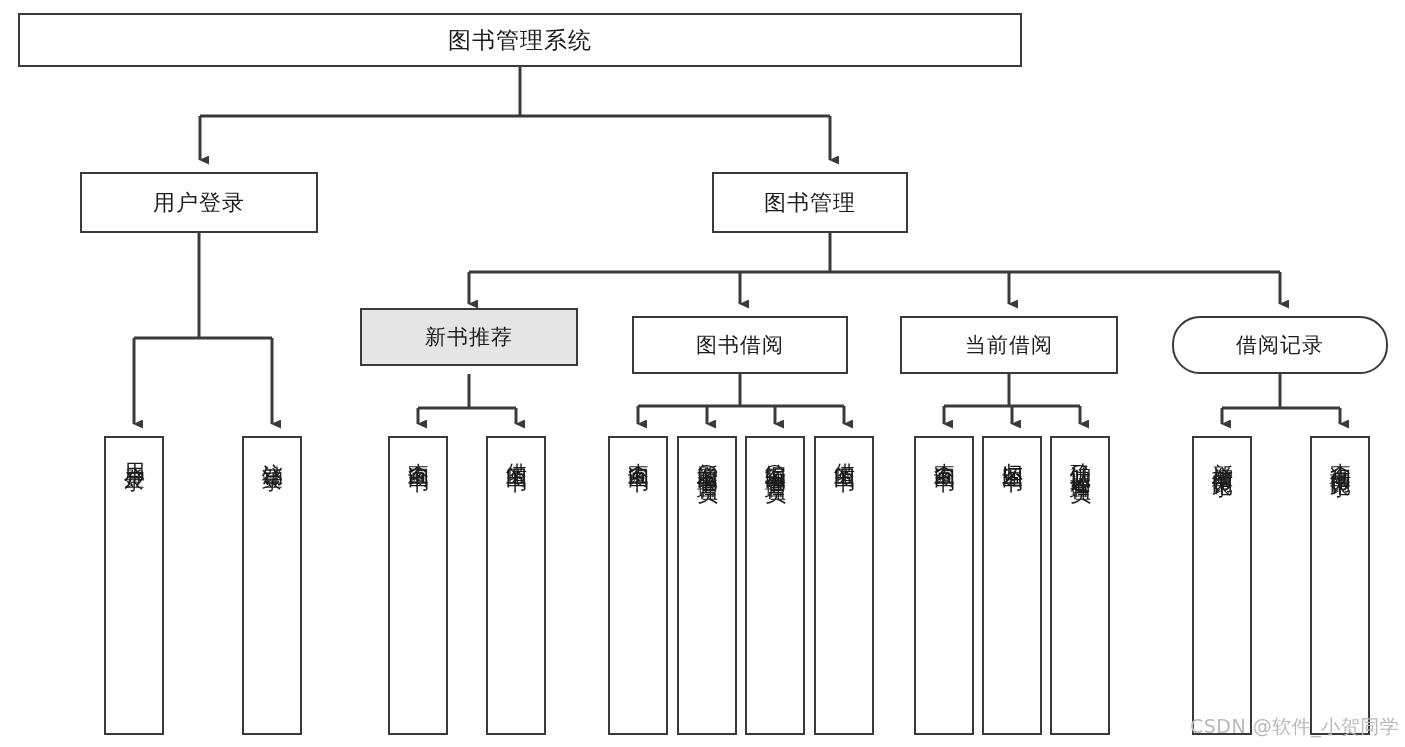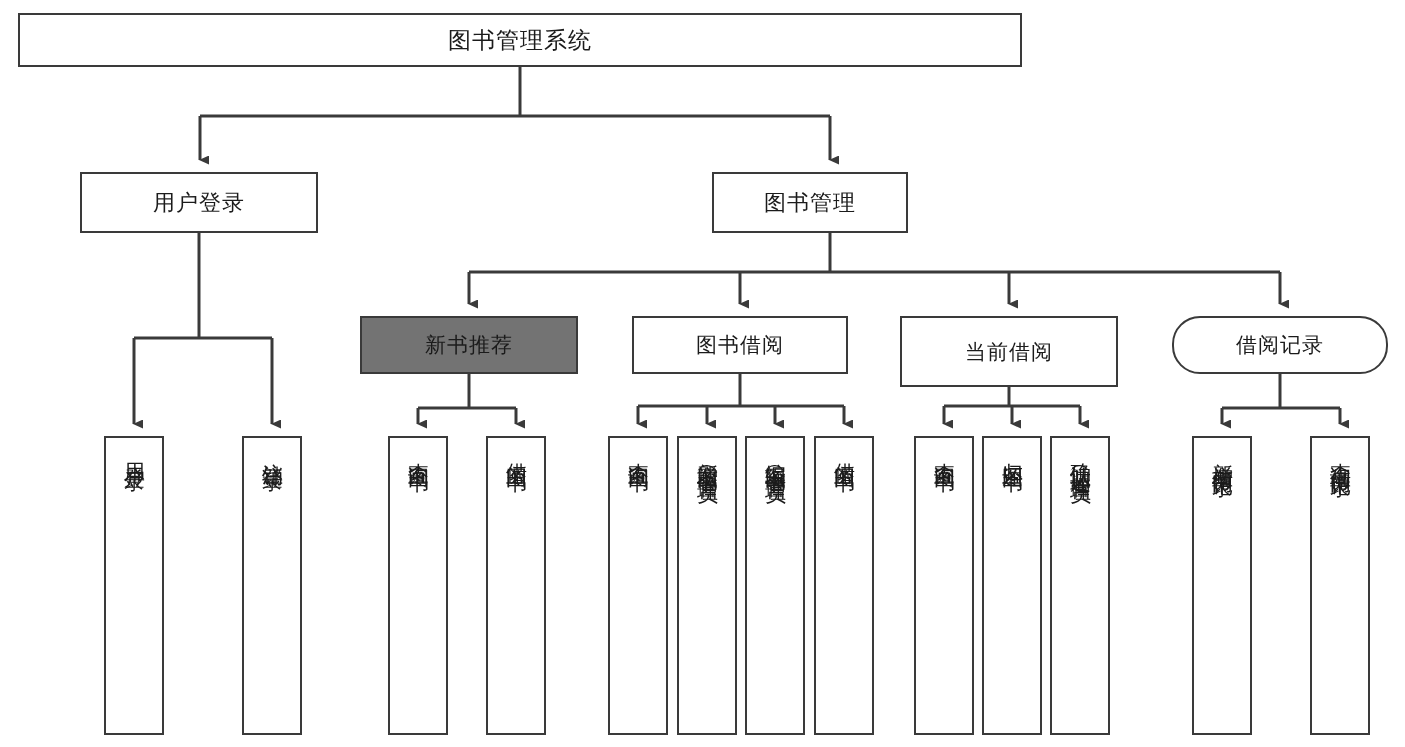--- a/index.html
+++ b/index.html
@@ -137,7 +137,7 @@
     <span class="htext">图书管理</span>
   </div>
 
-  <div class="node level3" style="left: 360px; top: 316px; width: 218px; height: 58px; border-color: rgb(58, 58, 58); background: #737373; color: rgb(27, 27, 27);">
+  <div class="node level3" style="left: 360px; top: 308px; width: 218px; height: 58px; border-color: rgb(58, 58, 58); background: #e5e5e5; color: rgb(27, 27, 27);">
     <span class="htext">新书推荐</span>
   </div>
   <div class="node level3" style="left: 632px; top: 316px; width: 216px; height: 58px; border-color: rgb(58, 58, 58); background: rgb(255, 255, 255); color: rgb(27, 27, 27);">

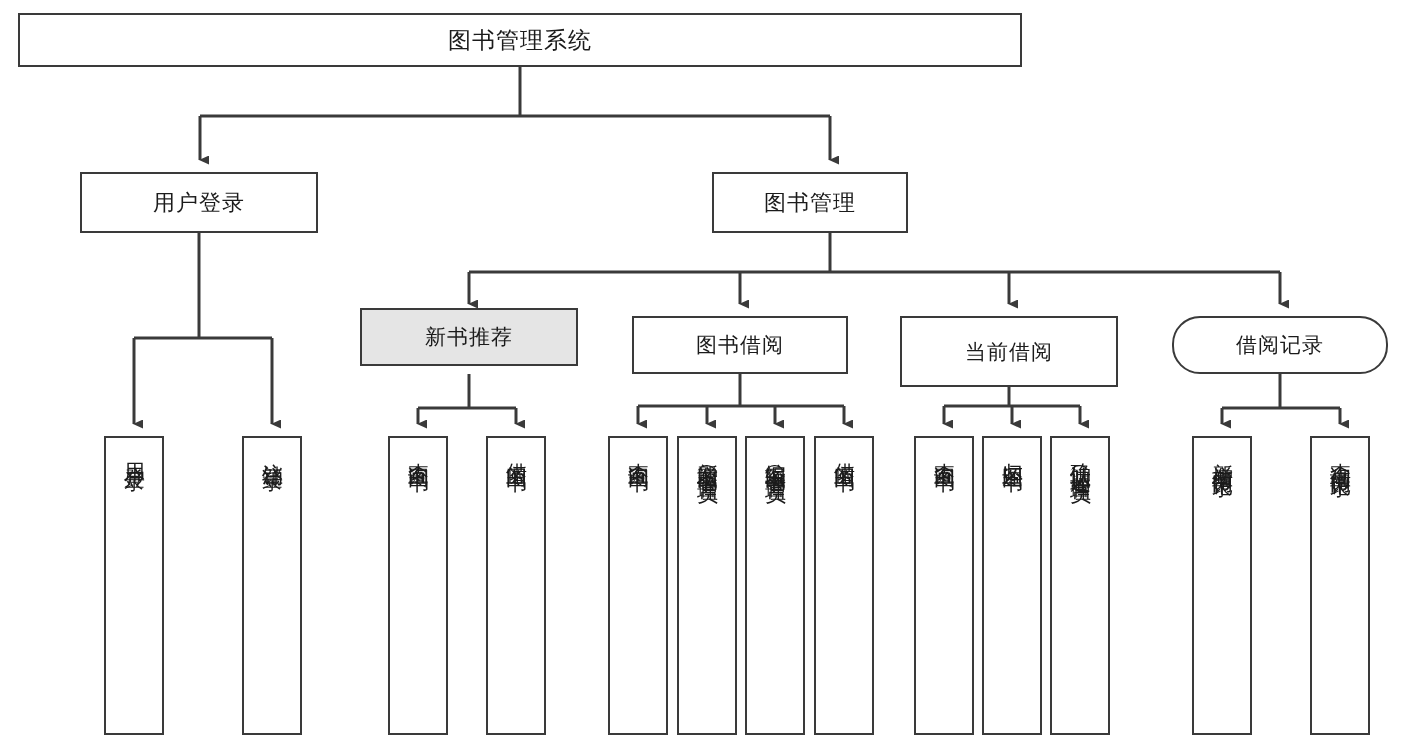--- a/index.html
+++ b/index.html
@@ -143,7 +143,7 @@
   <div class="node level3" style="left: 632px; top: 316px; width: 216px; height: 58px; border-color: rgb(58, 58, 58); background: rgb(255, 255, 255); color: rgb(27, 27, 27);">
     <span class="htext">图书借阅</span>
   </div>
-  <div class="node level3" style="left: 900px; top: 316px; width: 218px; height: 71px; border-color: rgb(58, 58, 58); background: rgb(255, 255, 255); color: rgb(27, 27, 27);">
+  <div class="node level3" style="left: 900px; top: 316px; width: 218px; height: 58px; border-color: rgb(58, 58, 58); background: rgb(255, 255, 255); color: rgb(27, 27, 27);">
     <span class="htext">当前借阅</span>
   </div>
   <div class="node level3" style="left: 1172px; top: 316px; width: 216px; height: 58px; border-color: rgb(58, 58, 58); background: rgb(255, 255, 255); color: rgb(27, 27, 27); border-radius: 28px;">

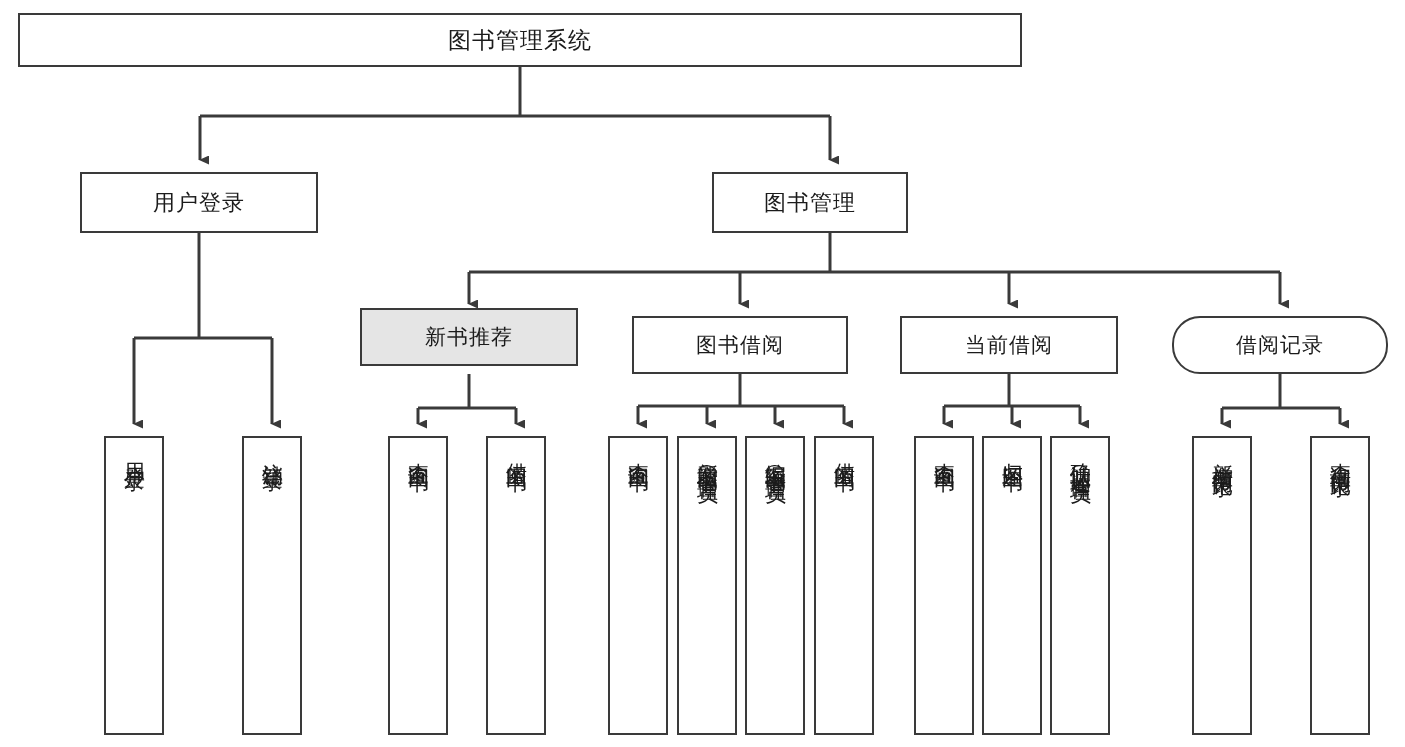--- a/index.html
+++ b/index.html
@@ -190,6 +190,7 @@
     <span class="vtext">查询借阅记录</span>
   </div>
 
+  <div class="watermark" style="color: rgb(185, 185, 185); left: 1190px; top: 714px;">CSDN @软件_小贺同学</div>
 
 </div>
 

